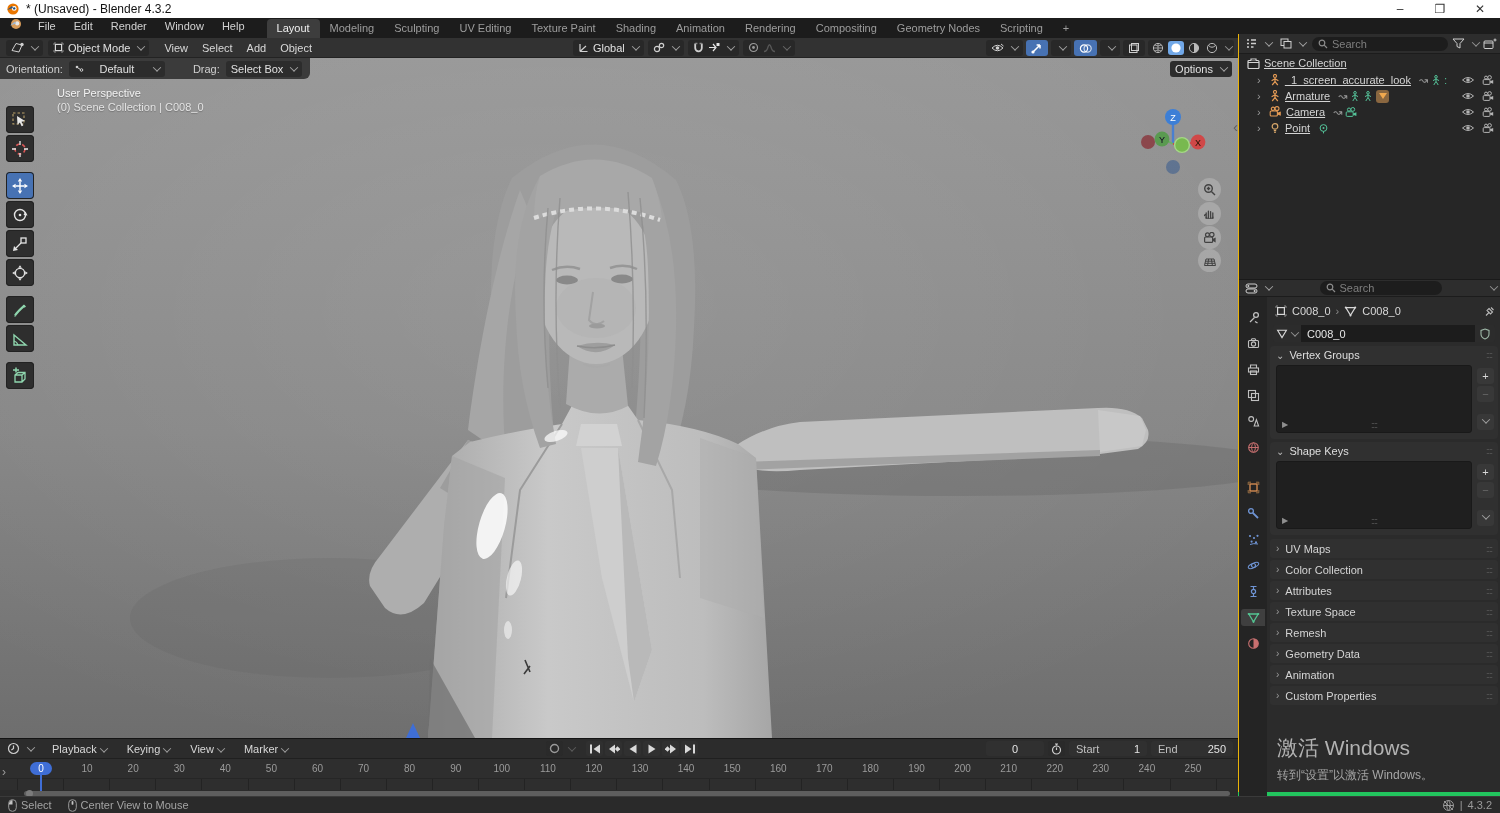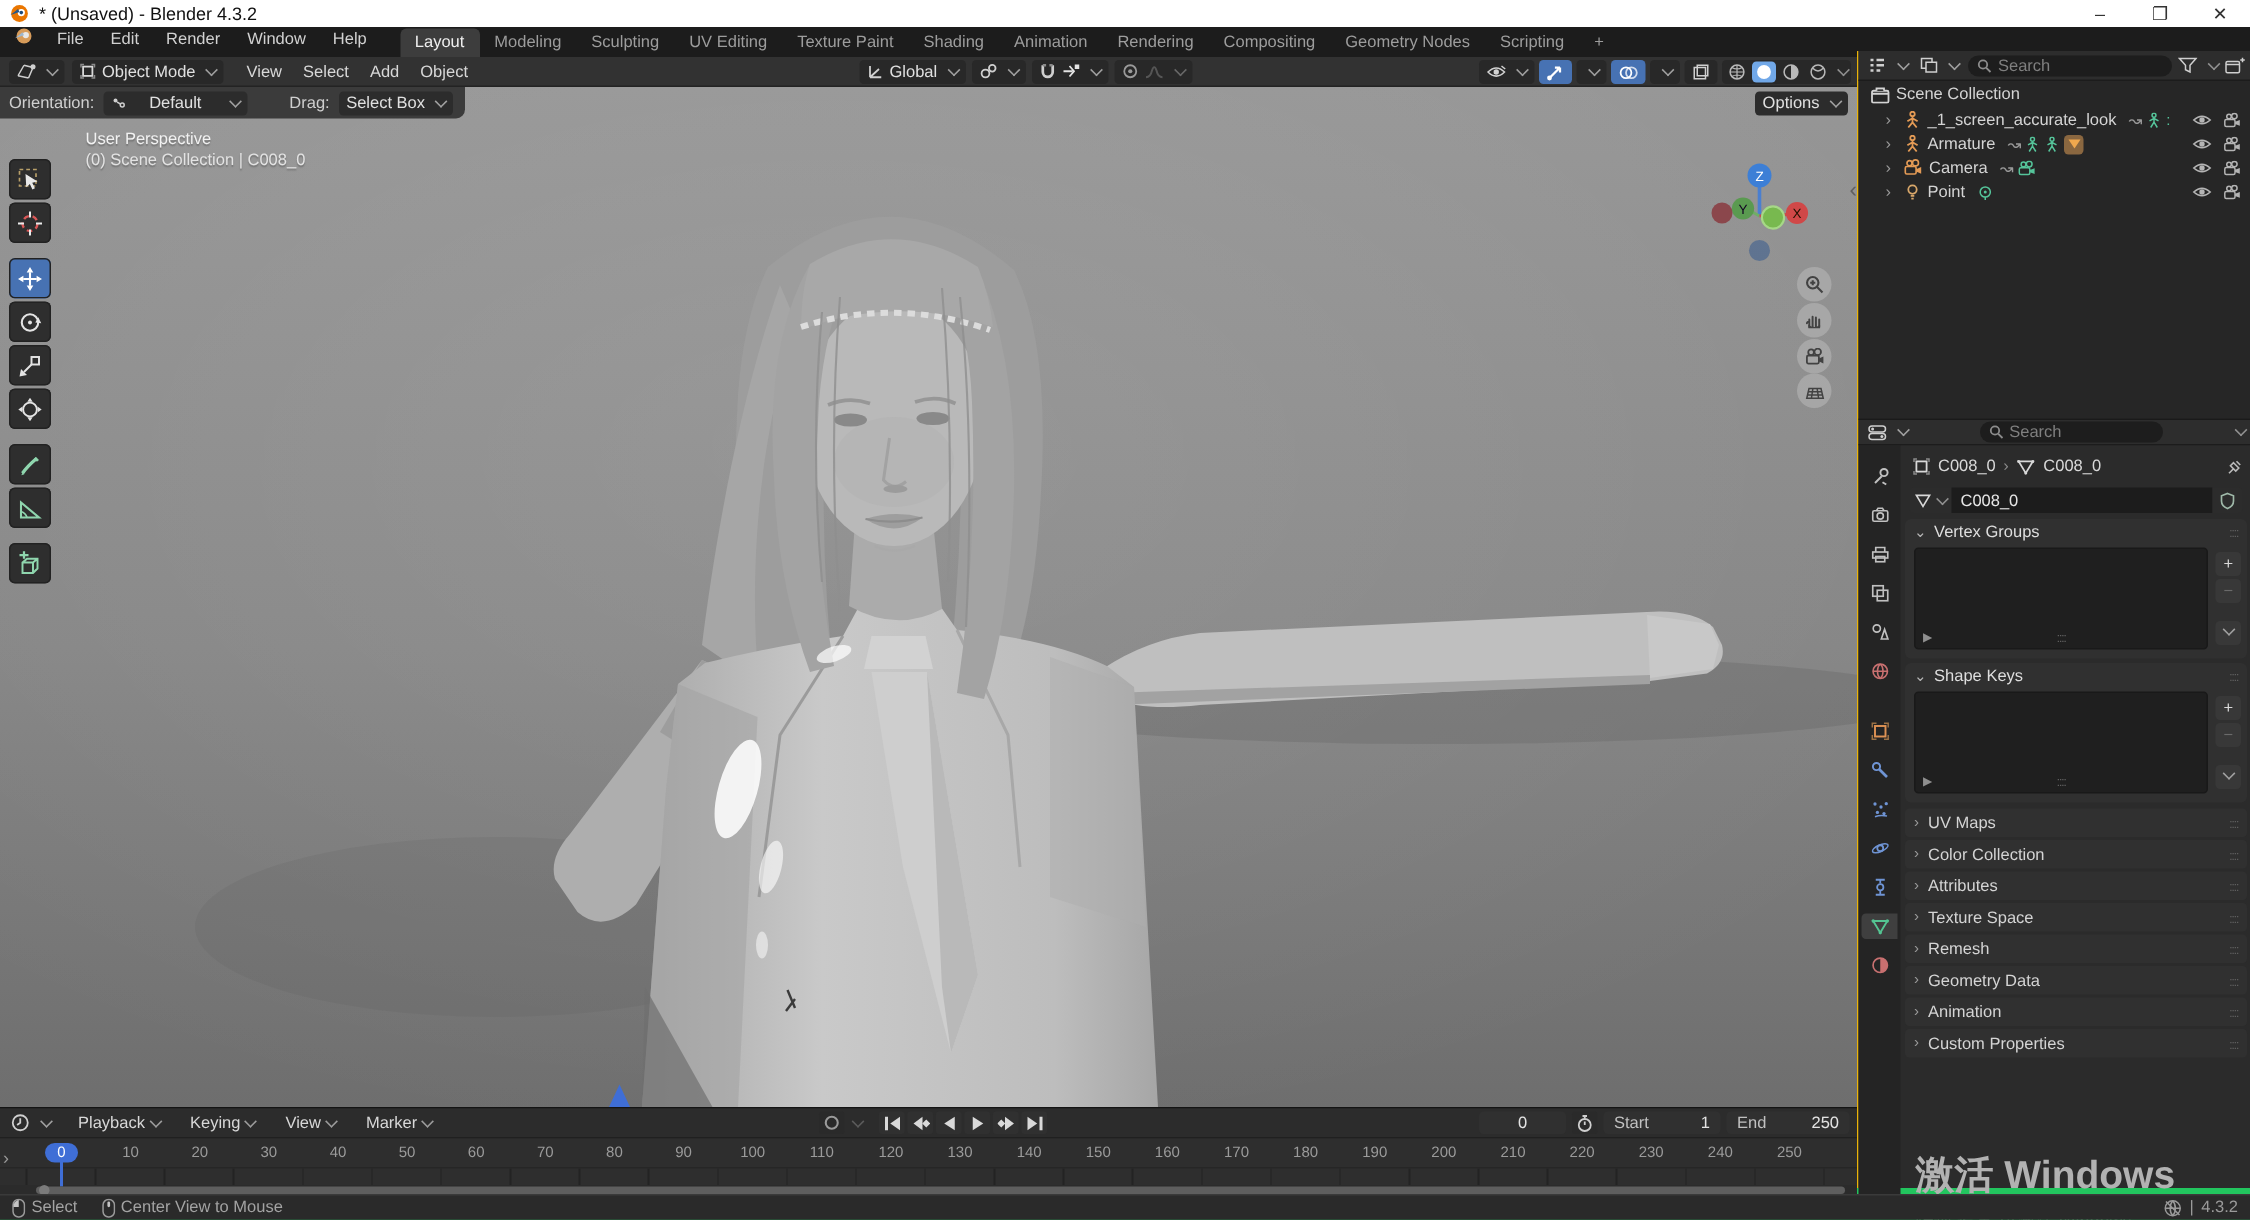--- a/index.html
+++ b/index.html
@@ -60,7 +60,7 @@
   #outliner-body{position:absolute;left:0;top:20px;width:262px;height:225px;background:#262626;}
   .ol-row{display:flex;align-items:center;height:16px;padding-left:8px;color:#d4d4d4;position:relative;}
   .ol-row .arrow{color:#9a9a9a;width:12px;font-size:11px;}
-  .ol-row .lbl{margin-left:4px;}
+  .ol-row .lbl{margin-left:4px;text-decoration:underline;}
   .ol-row .decos{display:flex;align-items:center;gap:3px;margin-left:8px;}
   .ol-right{position:absolute;right:6px;display:flex;gap:7px;align-items:center;}
   .badge{width:13px;height:13px;background:#8a6740;border-radius:3px;display:flex;align-items:center;justify-content:center;}

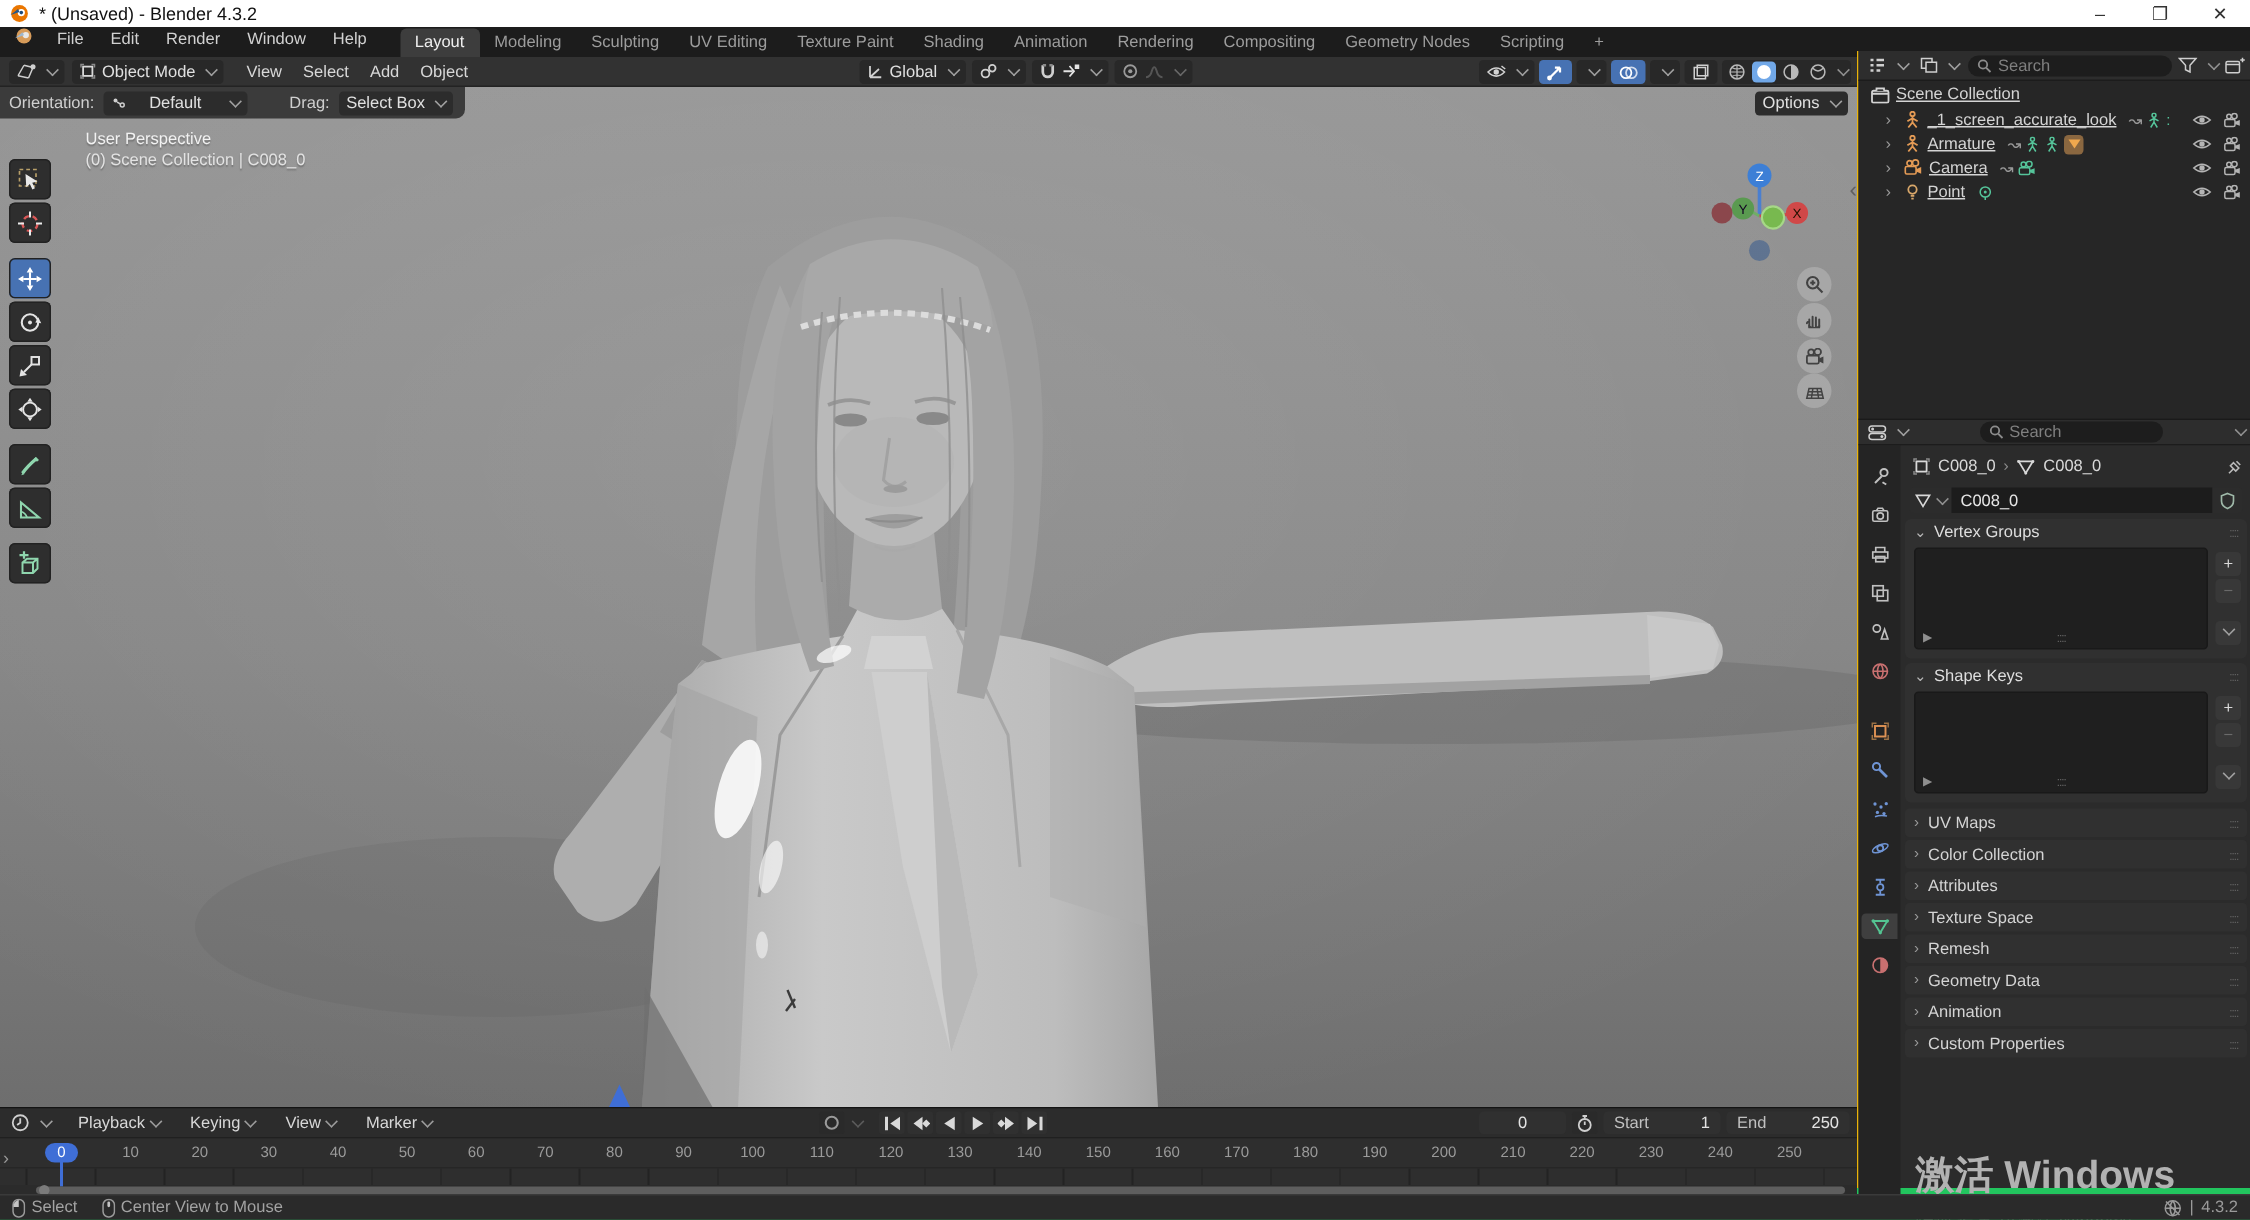--- a/index.html
+++ b/index.html
@@ -94,7 +94,7 @@
   .cpanel .pchev{color:#9a9a9a;margin-right:6px;font-size:10px;}
   .cpanel .grip{position:absolute;right:6px;}
   #watermark{position:absolute;left:10px;top:437px;color:#b2b2b2;pointer-events:none;}
-  #watermark .w1{font-size:26px;font-weight:700;margin-top:32px;}
+  #watermark .w1{font-size:21px;font-weight:400;}
   #watermark .w2{font-size:12px;color:#a6a6a6;margin-top:5px;}
 
   

